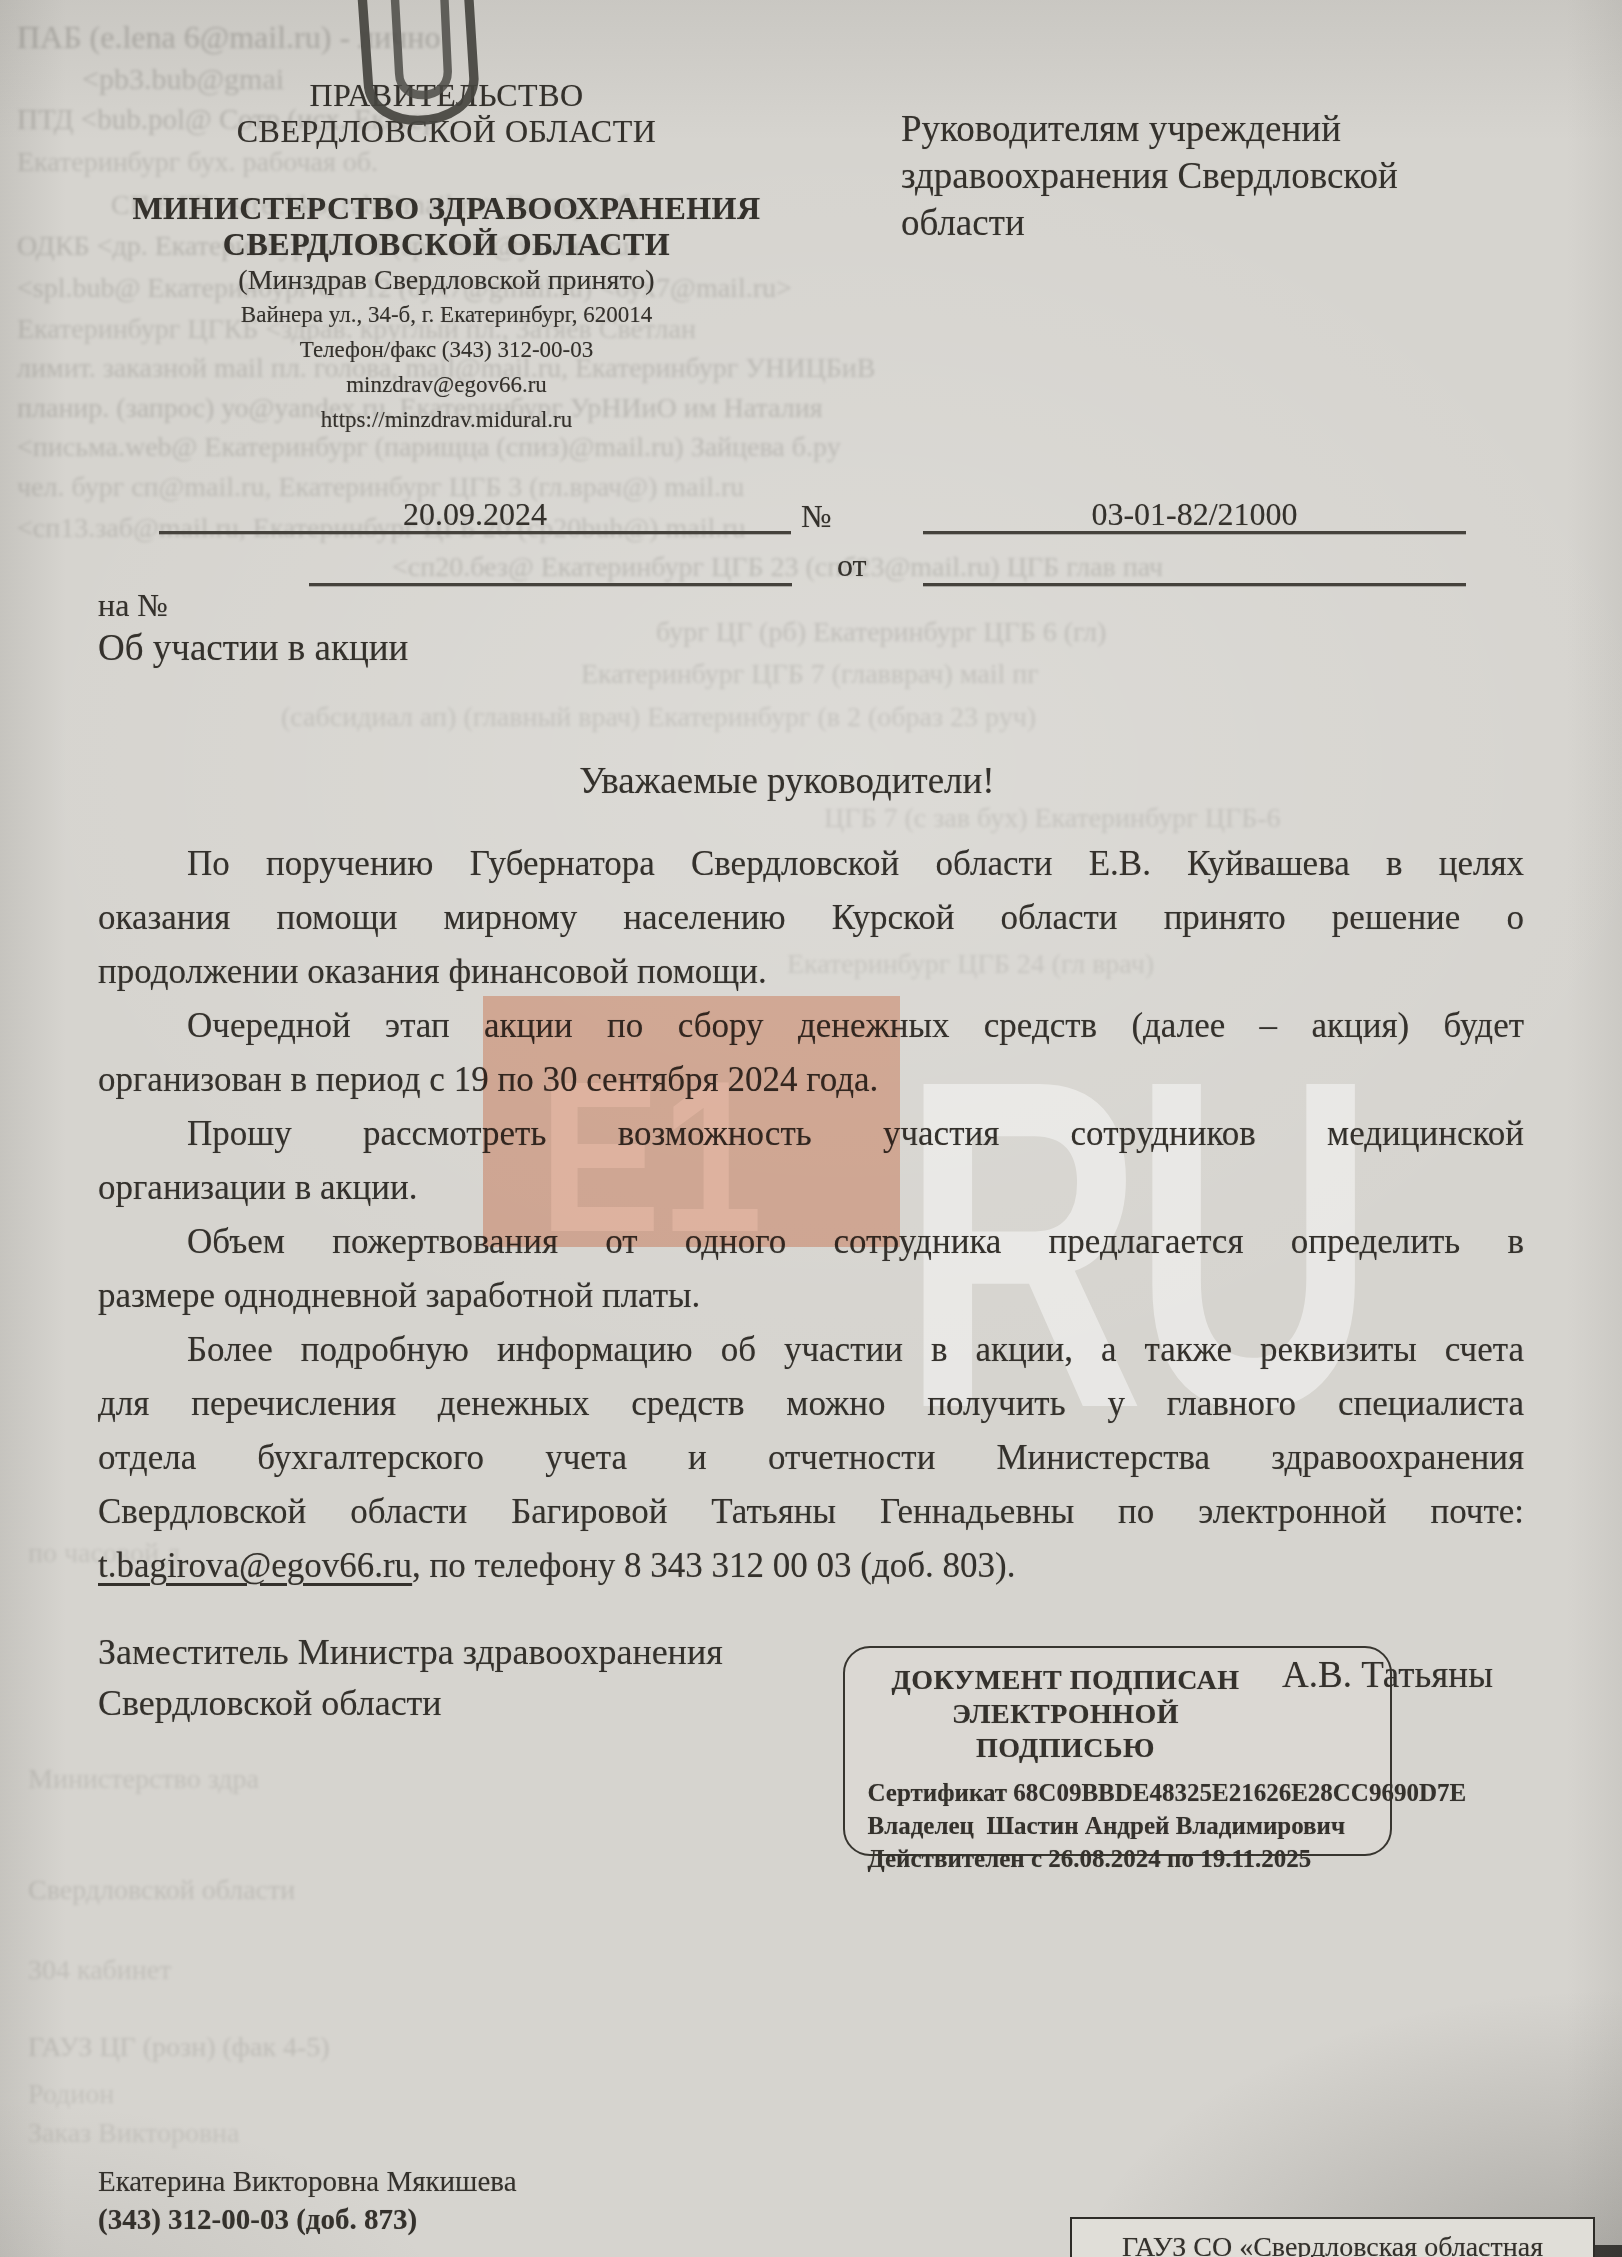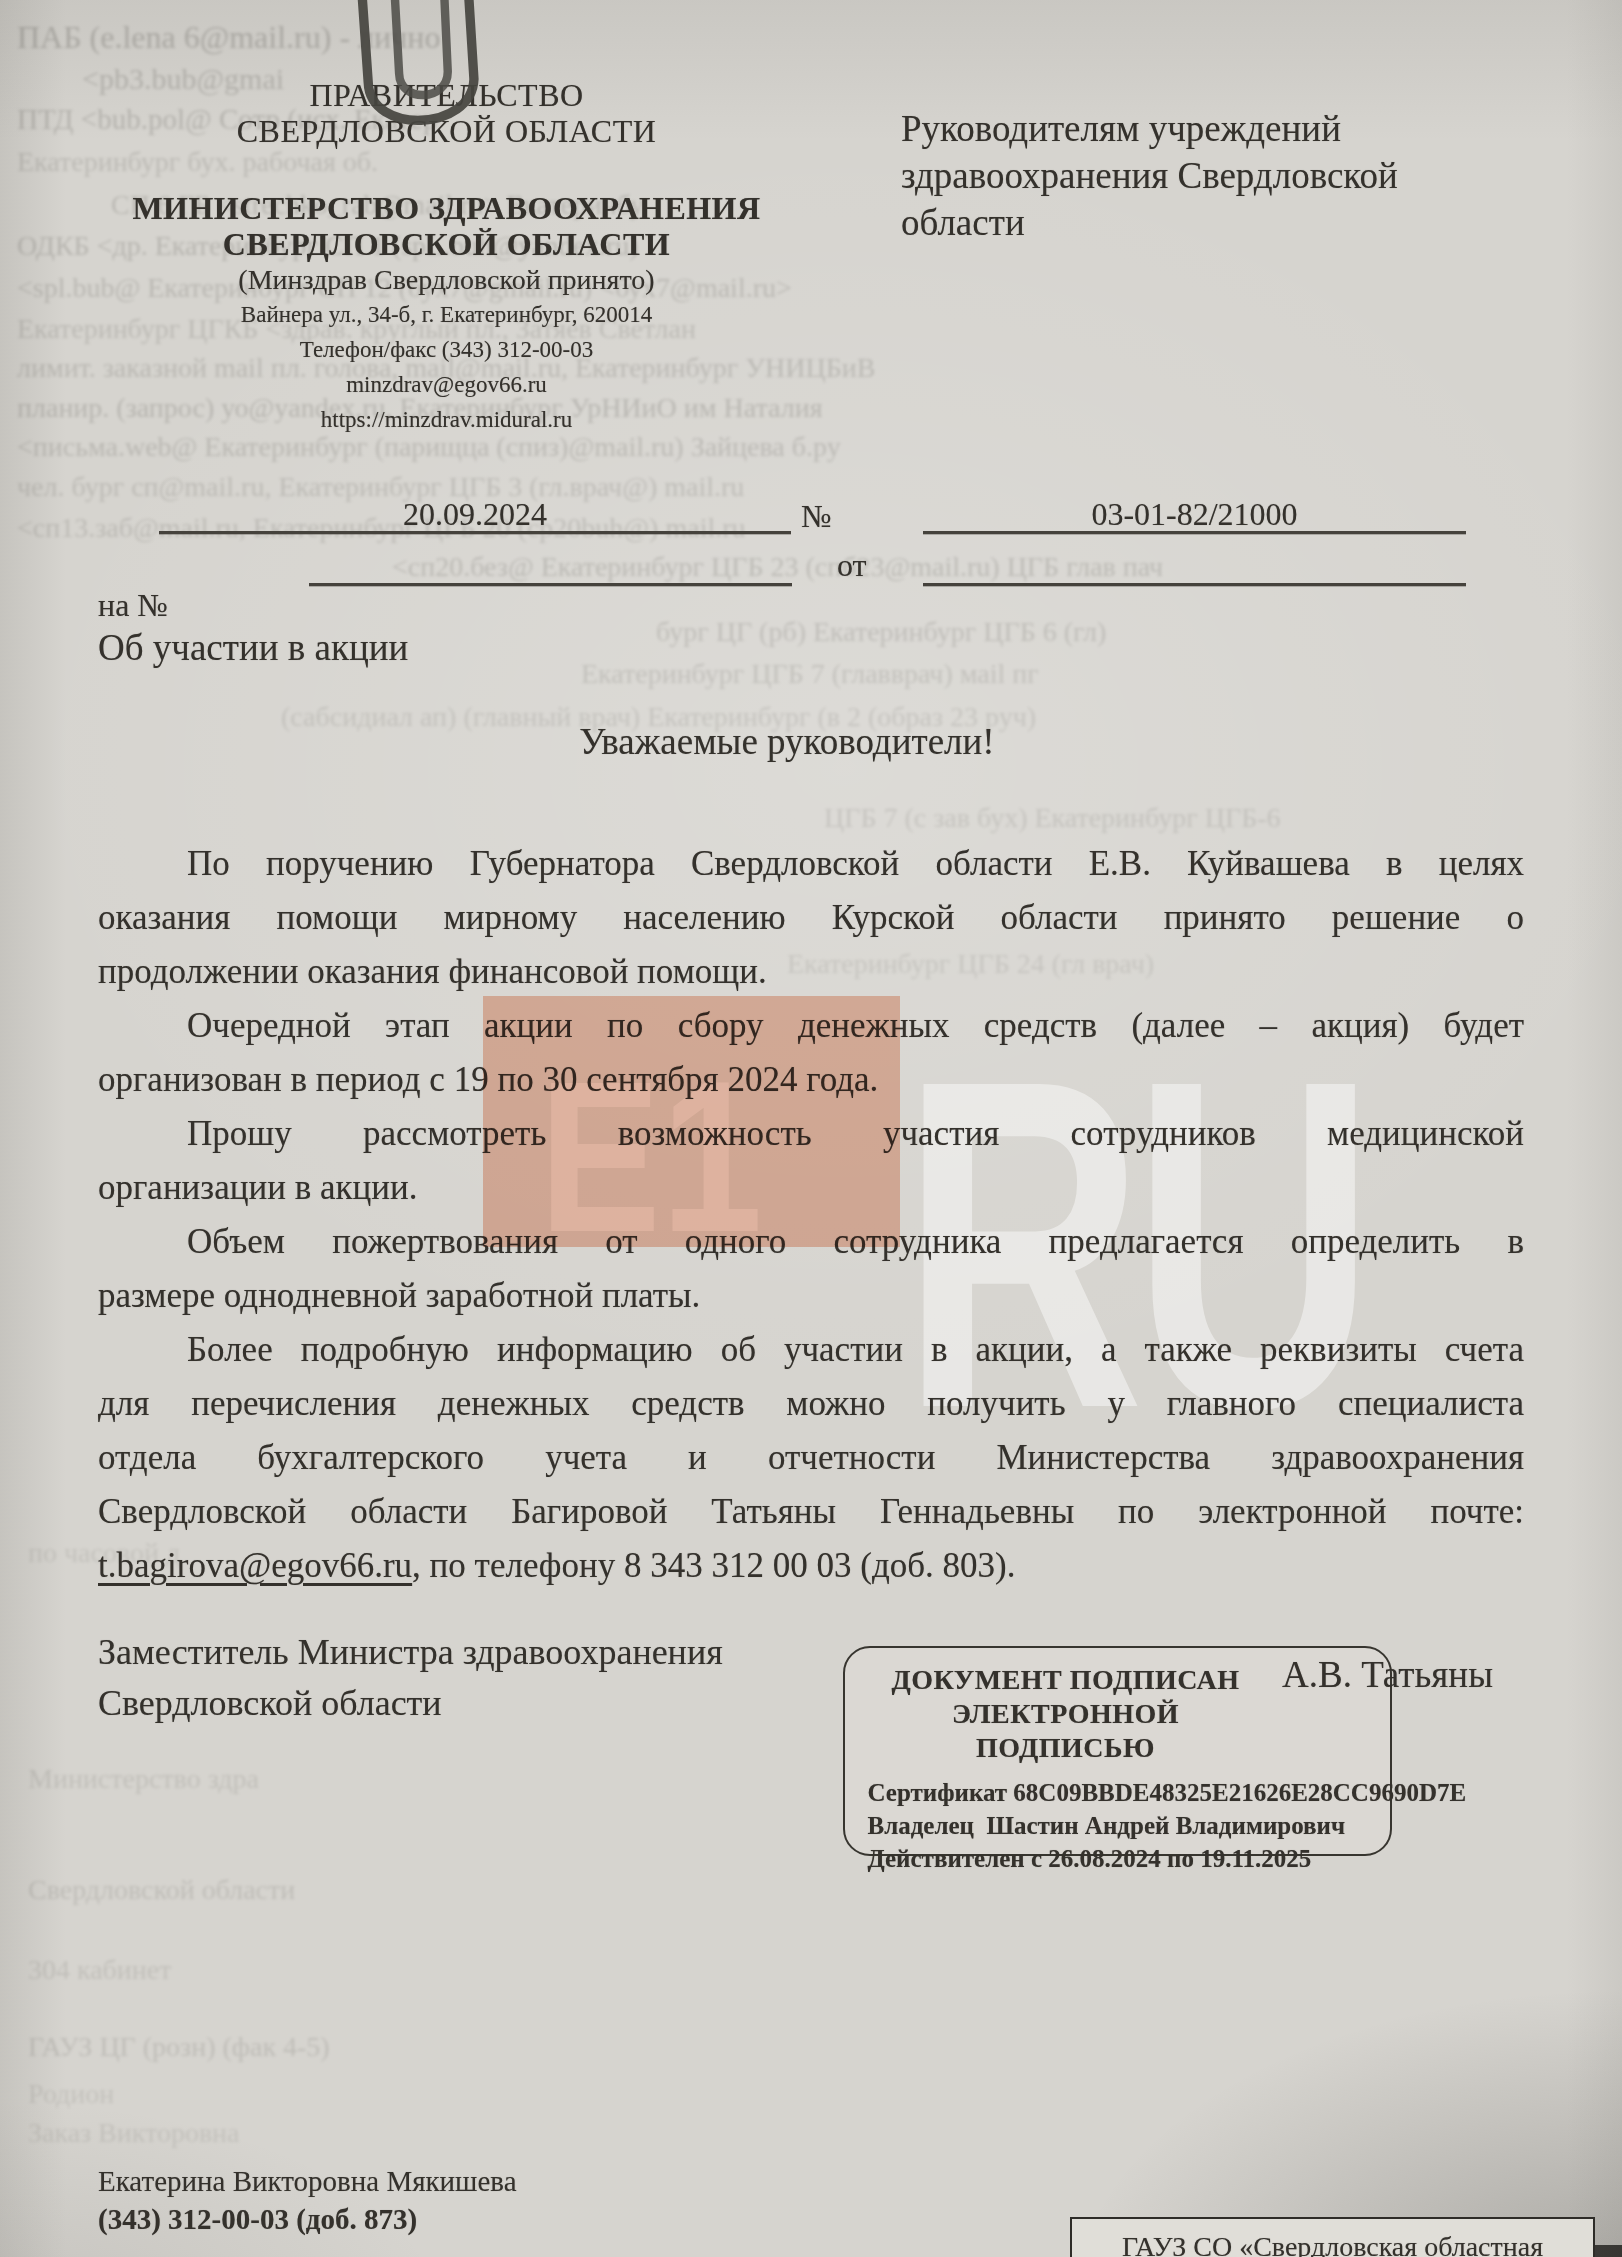--- a/index.html
+++ b/index.html
@@ -44,7 +44,7 @@
   .ref{font-size:32px;line-height:34px;}
   
   #subject{left:98px;top:626px;font-size:37px;}
-  #salutation{left:56px;top:720px;width:1462px;text-align:center;font-size:37px;}
+  #salutation{left:56px;top:759px;width:1462px;text-align:center;font-size:37px;}
   #body-paragraphs{left:98px;top:837px;width:1426px;font-size:35px;z-index:4;}
   .bline{height:54px;line-height:54px;white-space:nowrap;text-align:left;}
   .bline.j{text-align:justify;text-align-last:justify;}

